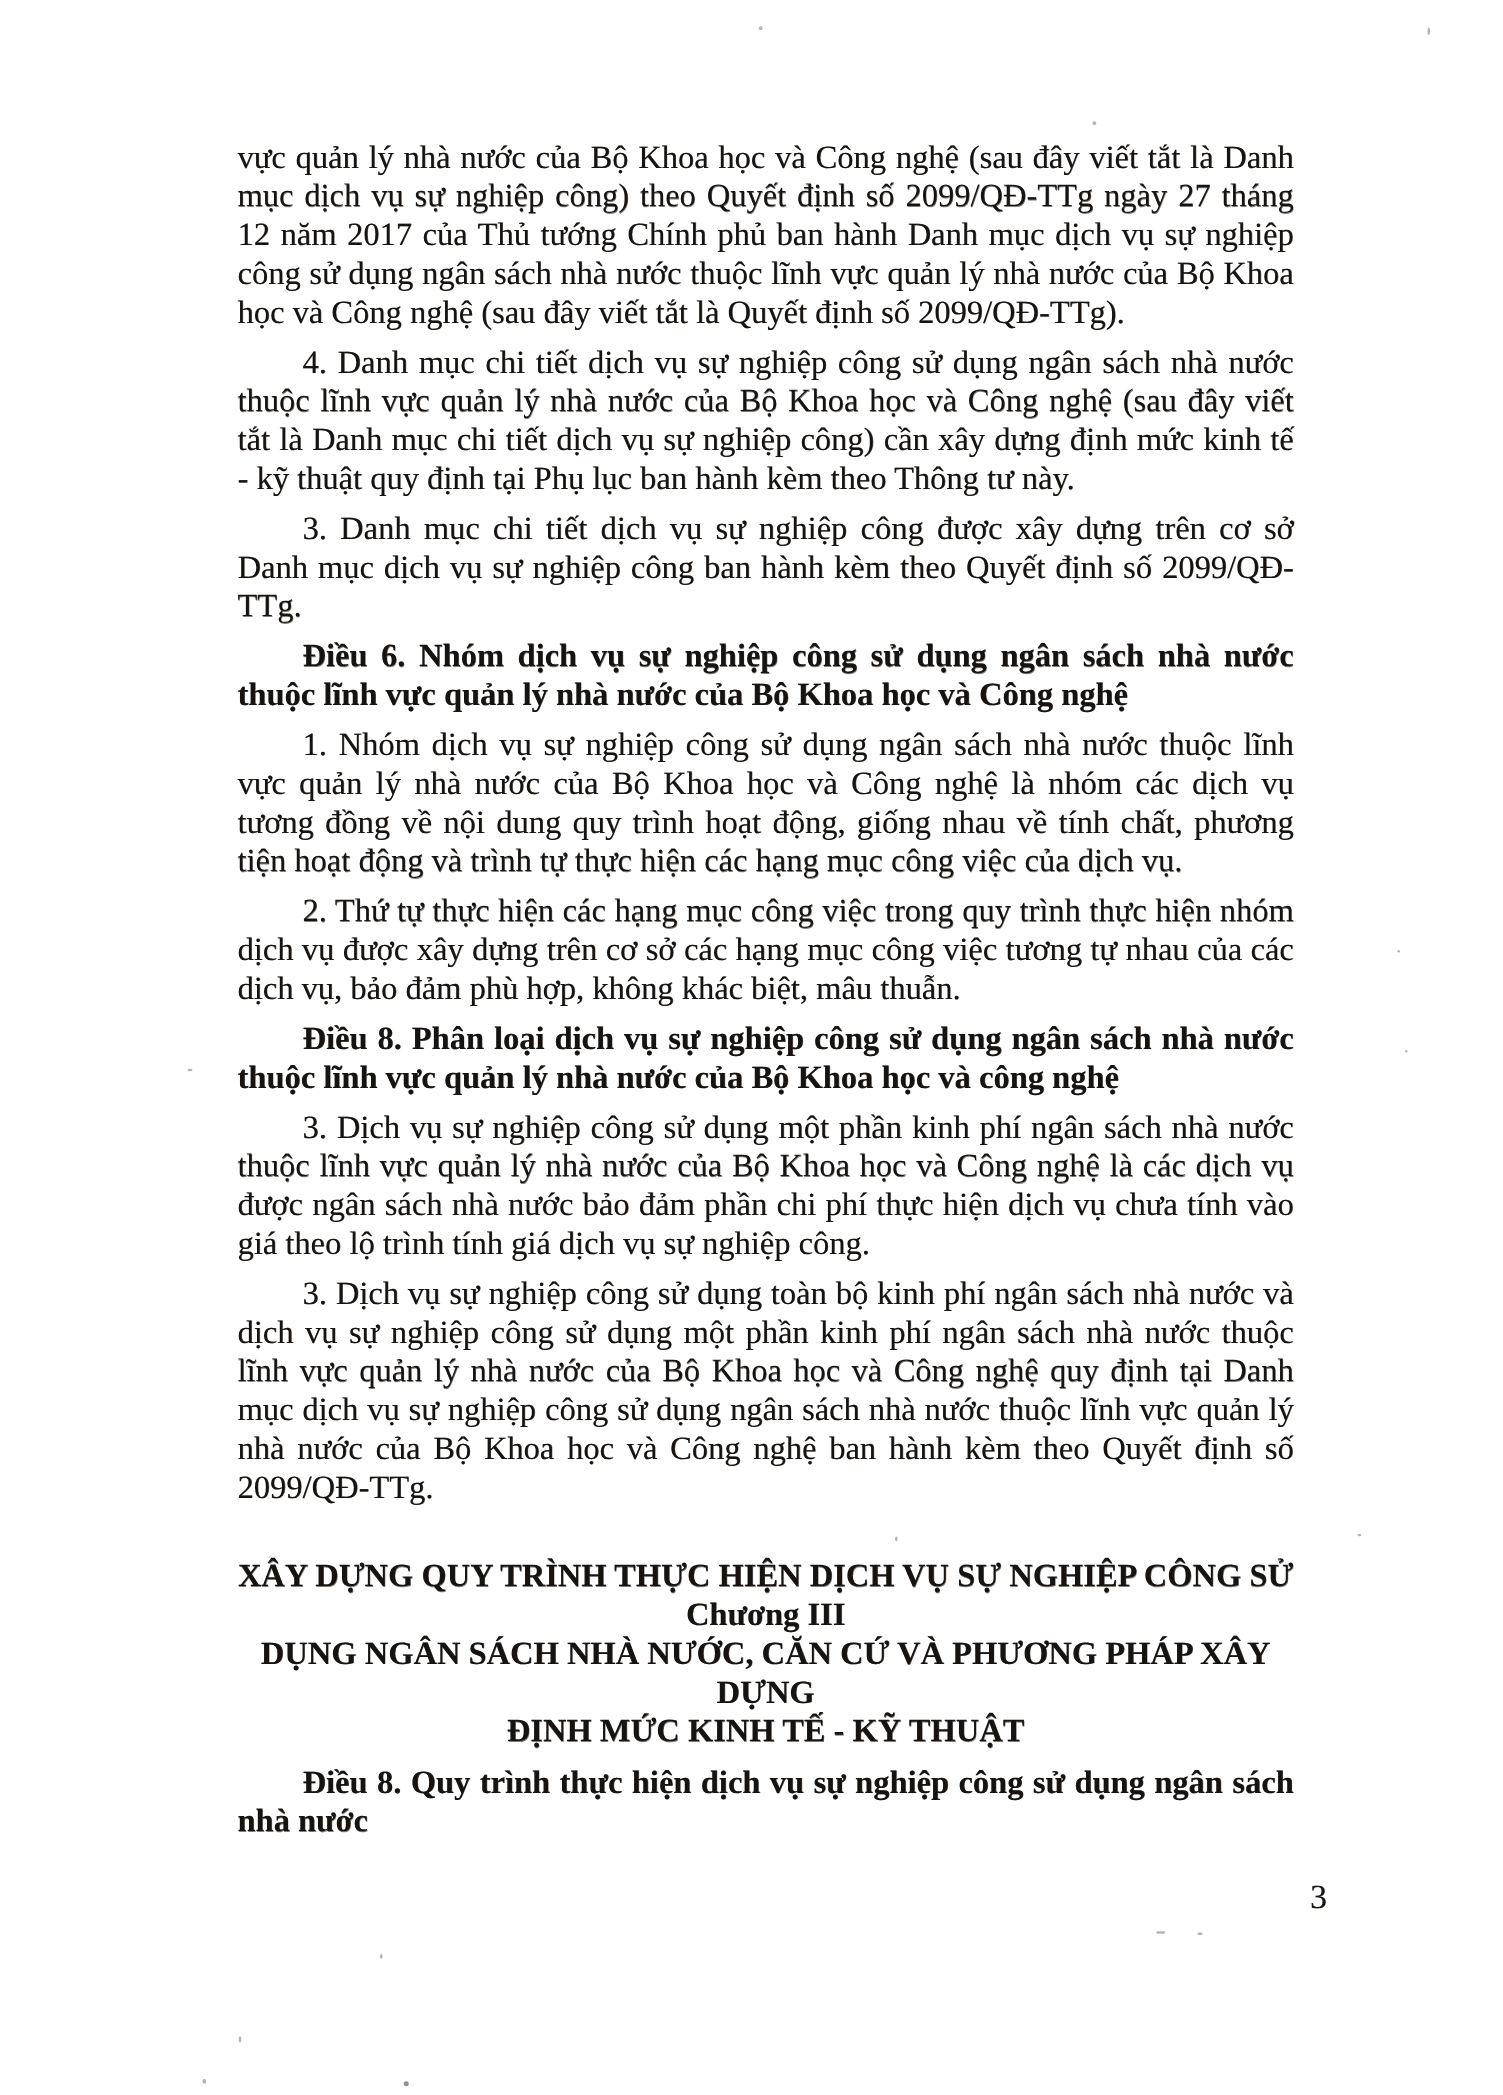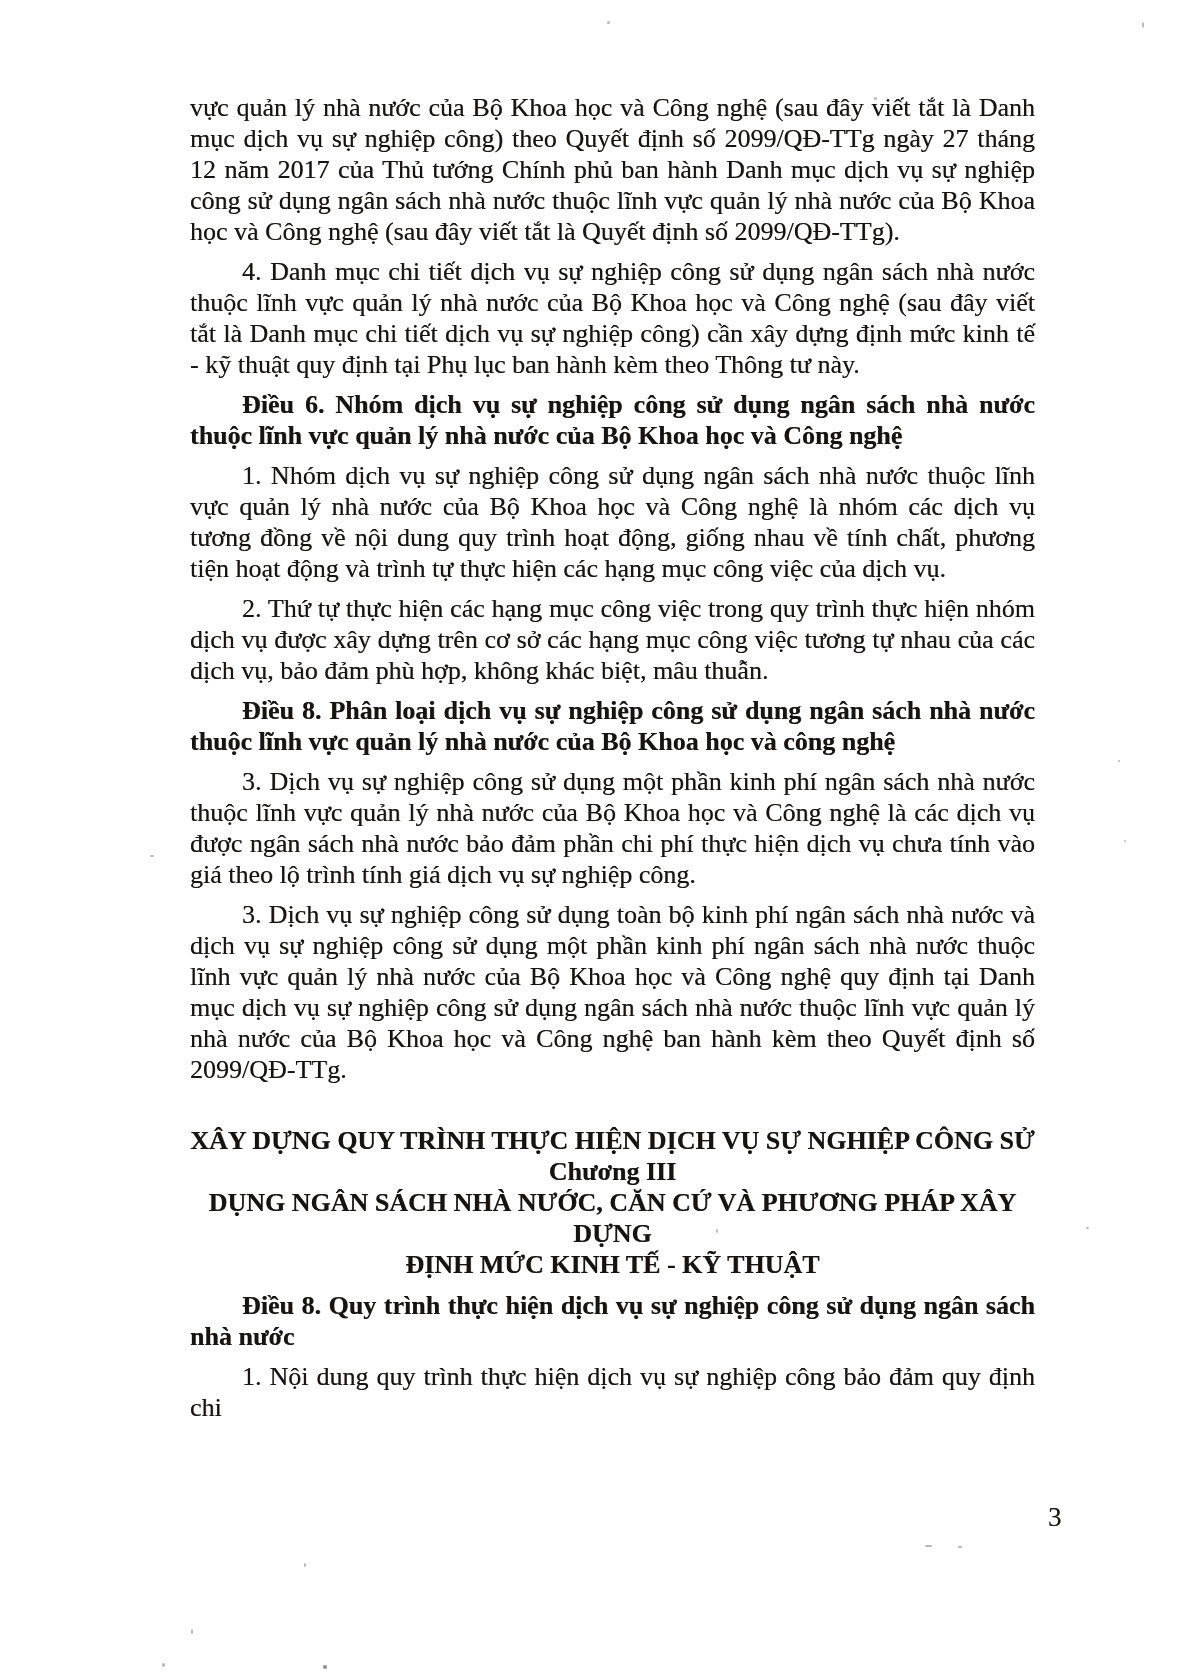--- a/index.html
+++ b/index.html
@@ -23,7 +23,7 @@
   .content {
     position: absolute;
     left: 190px;
-    top: 92px;
+    top: 110px;
     width: 845px;
     text-shadow: 0.35px 0.35px 0.35px rgba(25,18,12,0.55);
   }

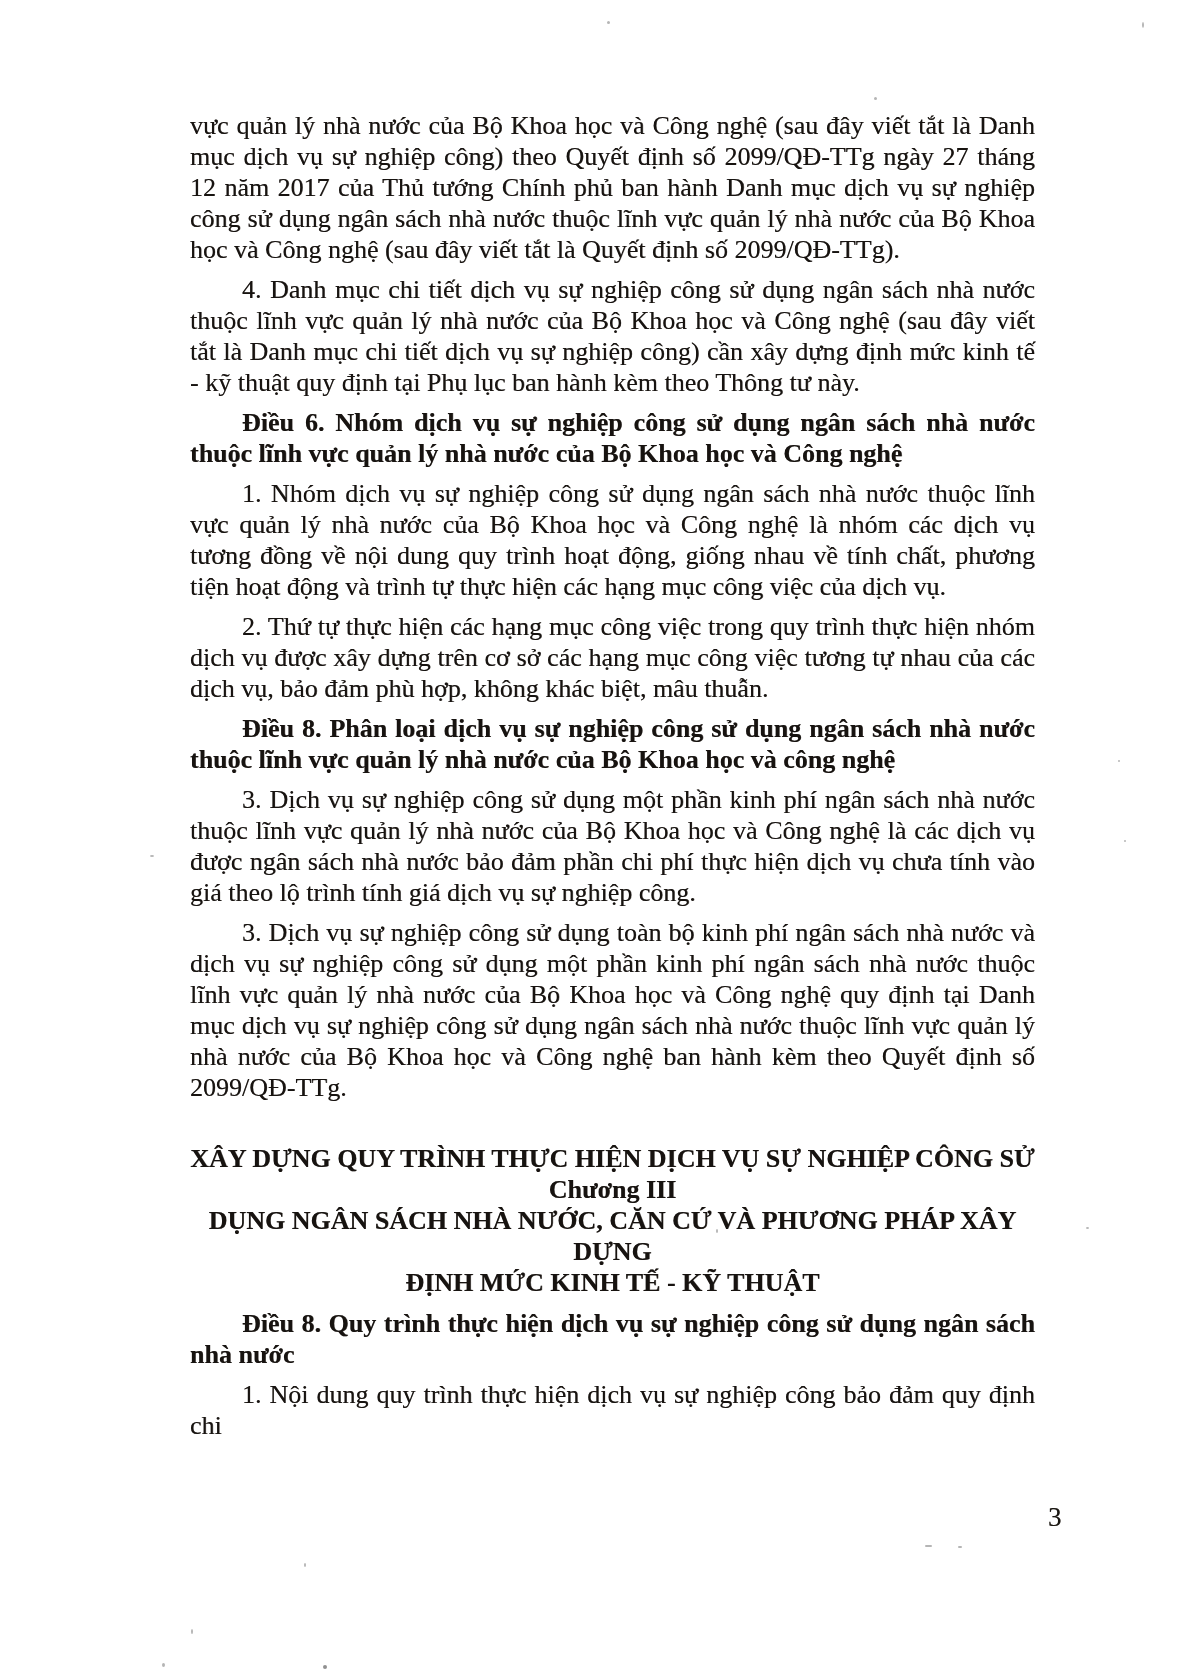--- a/index.html
+++ b/index.html
@@ -77,6 +77,7 @@
   <div class="content">
     <p class="body noindent">vực quản lý nhà nước của Bộ Khoa học và Công nghệ (sau đây viết tắt là Danh mục dịch vụ sự nghiệp công) theo Quyết định số 2099/QĐ-TTg ngày 27 tháng 12 năm 2017 của Thủ tướng Chính phủ ban hành Danh mục dịch vụ sự nghiệp công sử dụng ngân sách nhà nước thuộc lĩnh vực quản lý nhà nước của Bộ Khoa học và Công nghệ (sau đây viết tắt là Quyết định số 2099/QĐ-TTg).</p>
     <p class="body">4. Danh mục chi tiết dịch vụ sự nghiệp công sử dụng ngân sách nhà nước thuộc lĩnh vực quản lý nhà nước của Bộ Khoa học và Công nghệ (sau đây viết tắt là Danh mục chi tiết dịch vụ sự nghiệp công) cần xây dựng định mức kinh tế - kỹ thuật quy định tại Phụ lục ban hành kèm theo Thông tư này.</p>
+    <p class="body">3. Danh mục chi tiết dịch vụ sự nghiệp công được xây dựng trên cơ sở Danh mục dịch vụ sự nghiệp công ban hành kèm theo Quyết định số 2099/QĐ-TTg.</p>
     <p class="body heading">Điều 6. Nhóm dịch vụ sự nghiệp công sử dụng ngân sách nhà nước thuộc lĩnh vực quản lý nhà nước của Bộ Khoa học và Công nghệ</p>
     <p class="body">1. Nhóm dịch vụ sự nghiệp công sử dụng ngân sách nhà nước thuộc lĩnh vực quản lý nhà nước của Bộ Khoa học và Công nghệ là nhóm các dịch vụ tương đồng về nội dung quy trình hoạt động, giống nhau về tính chất, phương tiện hoạt động và trình tự thực hiện các hạng mục công việc của dịch vụ.</p>
     <p class="body">2. Thứ tự thực hiện các hạng mục công việc trong quy trình thực hiện nhóm dịch vụ được xây dựng trên cơ sở các hạng mục công việc tương tự nhau của các dịch vụ, bảo đảm phù hợp, không khác biệt, mâu thuẫn.</p>

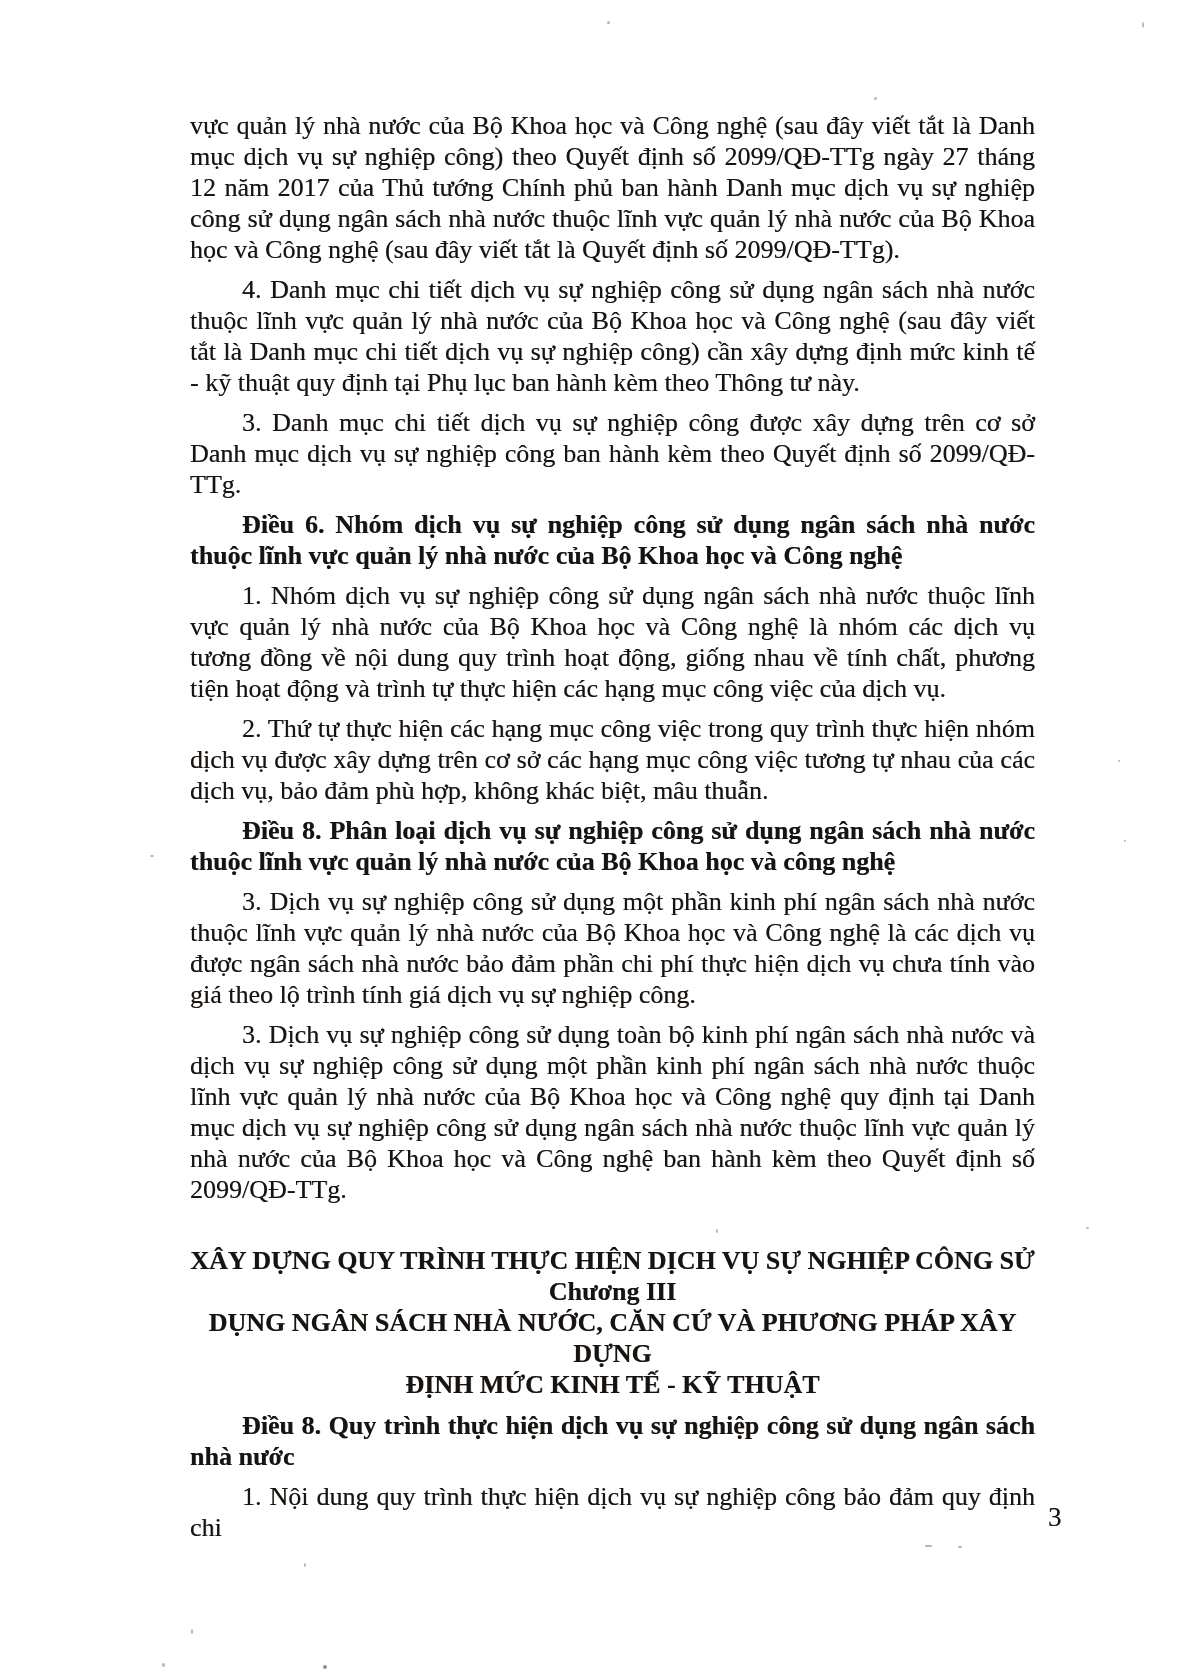--- a/index.html
+++ b/index.html
@@ -93,7 +93,6 @@
     </div>
 
     <p class="body heading">Điều 8. Quy trình thực hiện dịch vụ sự nghiệp công sử dụng ngân sách nhà nước</p>
-    <p class="body">1. Nội dung quy trình thực hiện dịch vụ sự nghiệp công bảo đảm quy định chi</p>
   </div>
 
   <div class="pagenum">3</div>

